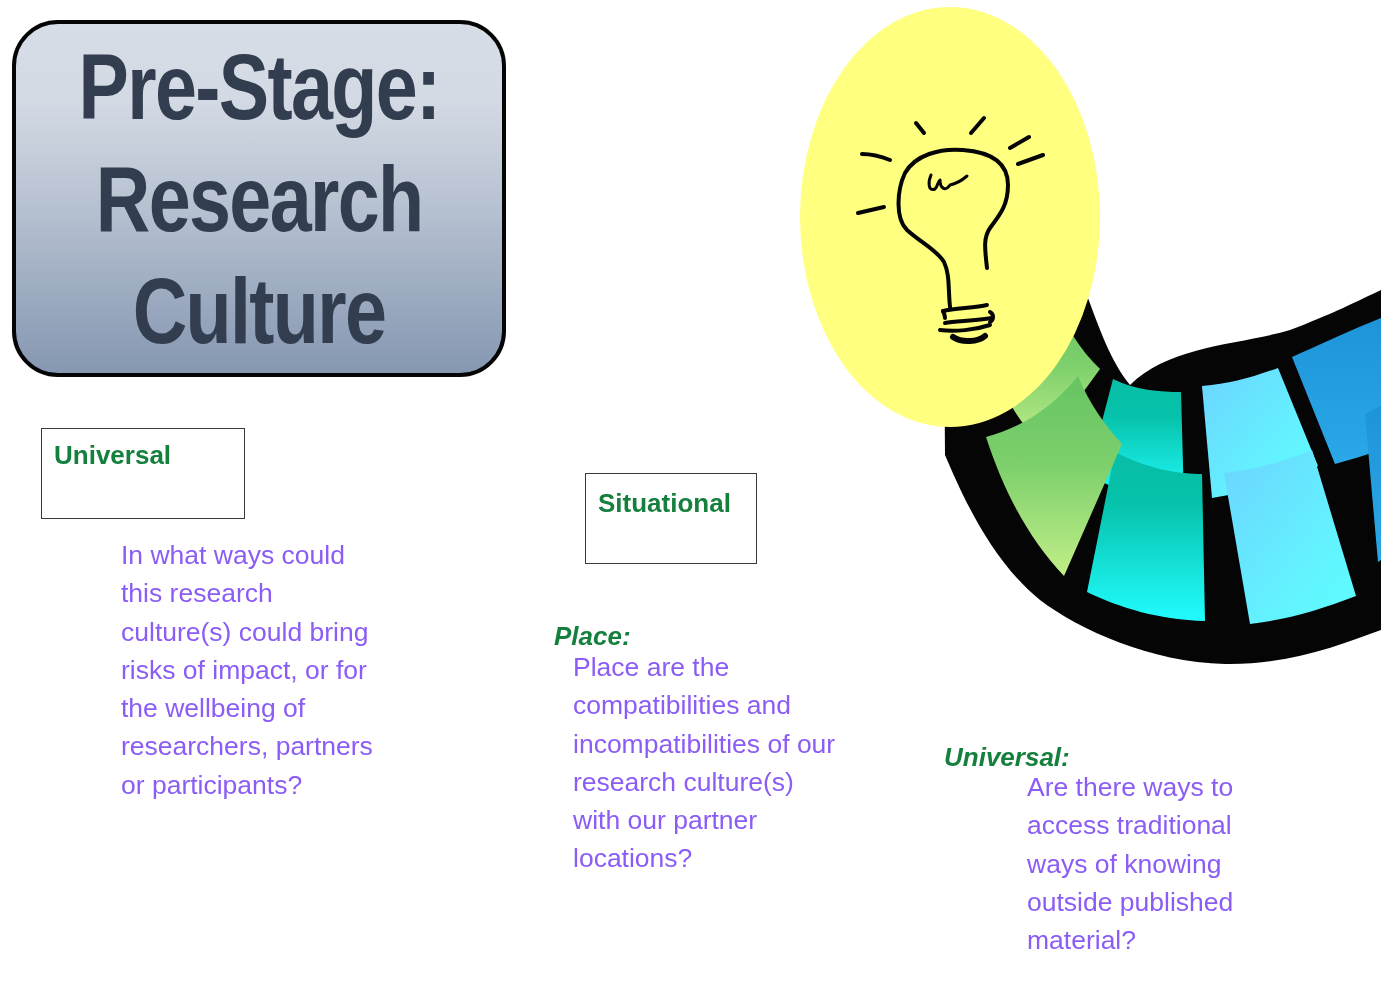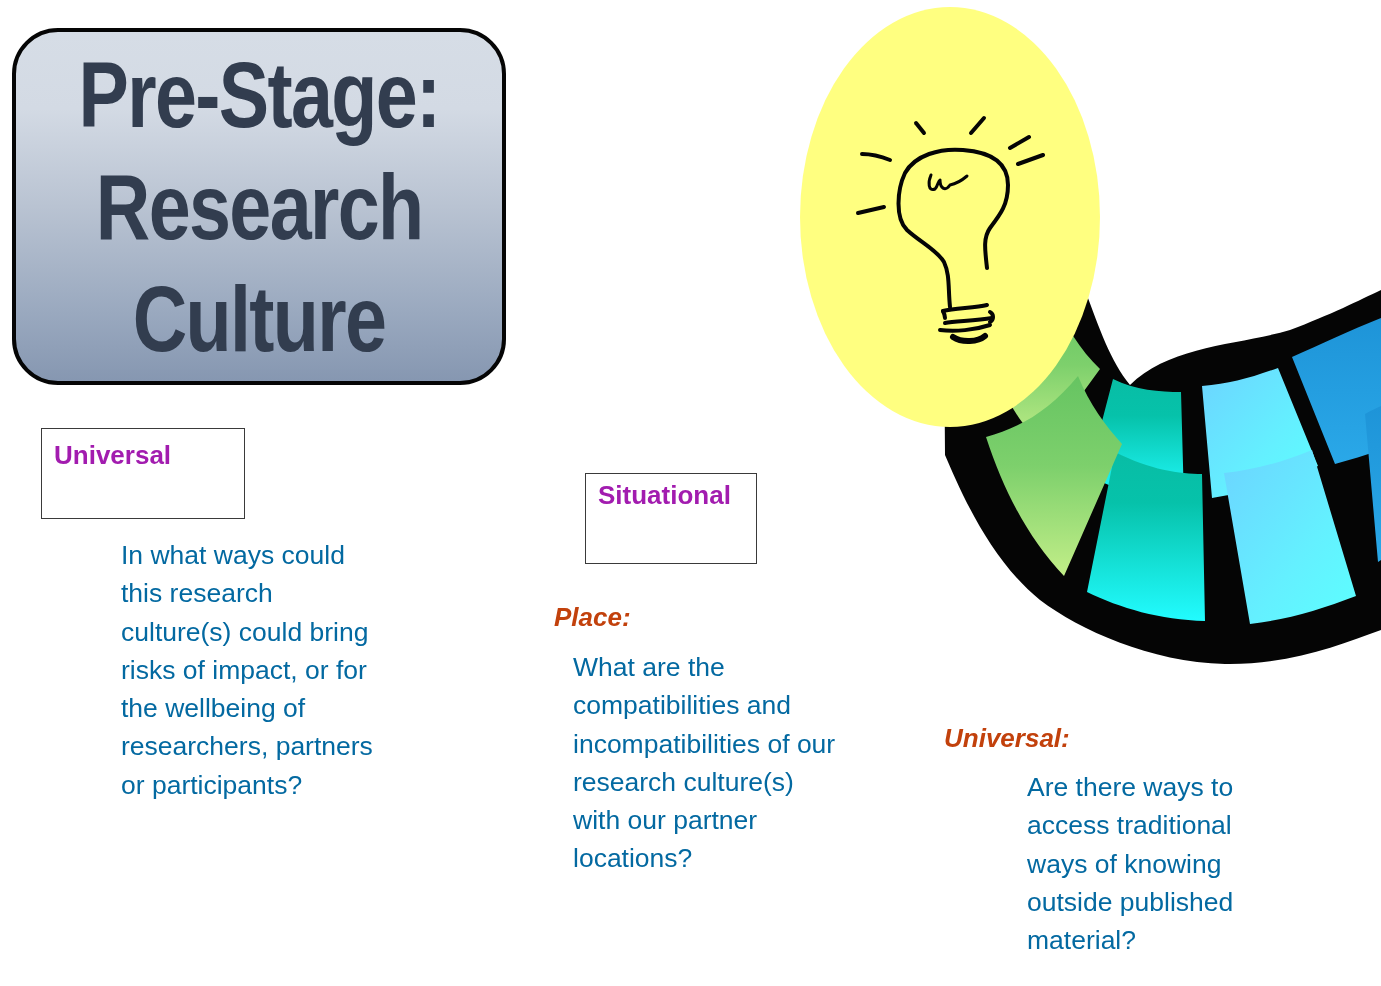--- a/index.html
+++ b/index.html
@@ -18,7 +18,7 @@
     .title-box {
       position: absolute;
       left: 12px;
-      top: 28px;
+      top: 20px;
       width: 486px;
       height: 349px;
       border: 4px solid #050505;

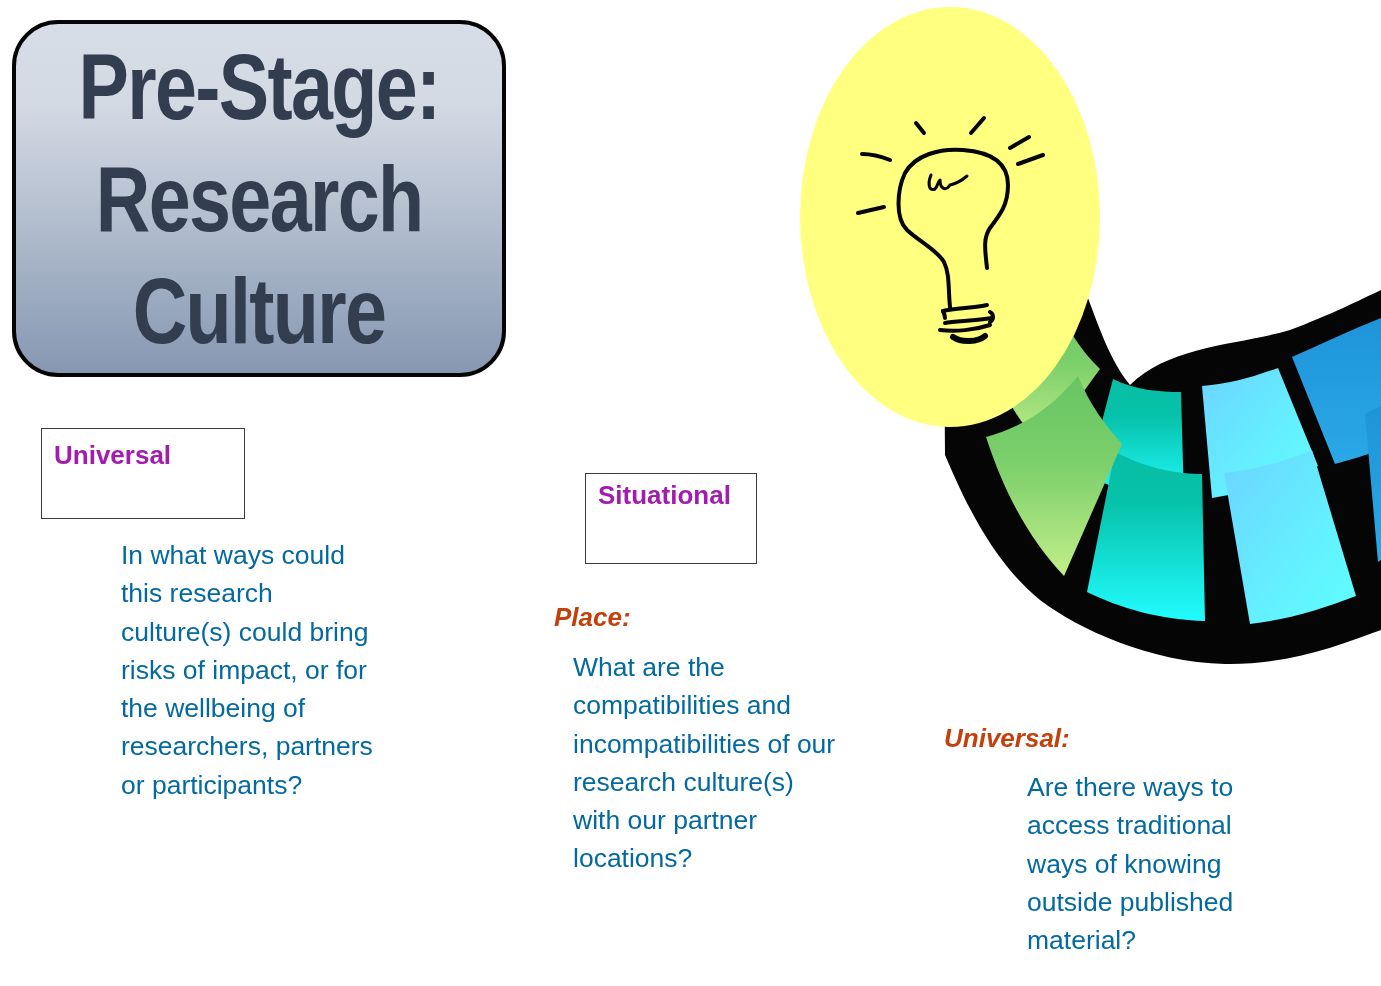--- a/index.html
+++ b/index.html
@@ -49,7 +49,7 @@
       font-weight: bold;
       font-size: 26px;
       line-height: 39px;
-      color: #a21caf;
+      color: #15803d;
     }
     .universal-box {
       left: 41px;

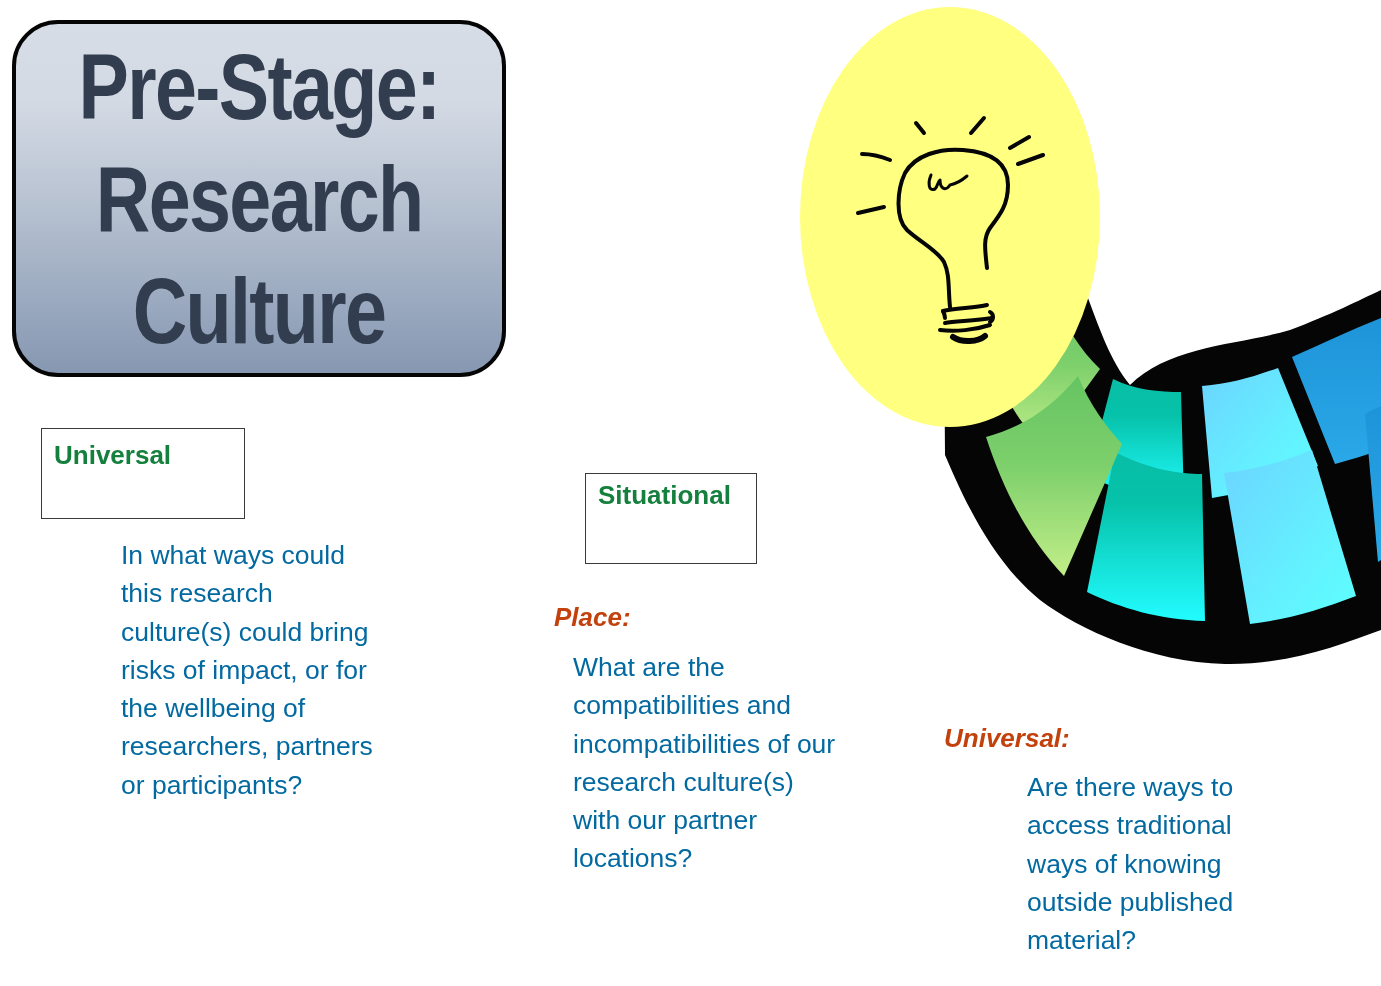--- a/index.html
+++ b/index.html
@@ -63,7 +63,7 @@
       top: 473px;
       width: 172px;
       height: 91px;
-      padding-top: 2px;
+      padding-top: 10px;
     }
     .underline { text-decoration: underline; text-decoration-thickness: 2px; text-underline-offset: 3px; }
     .body-text {

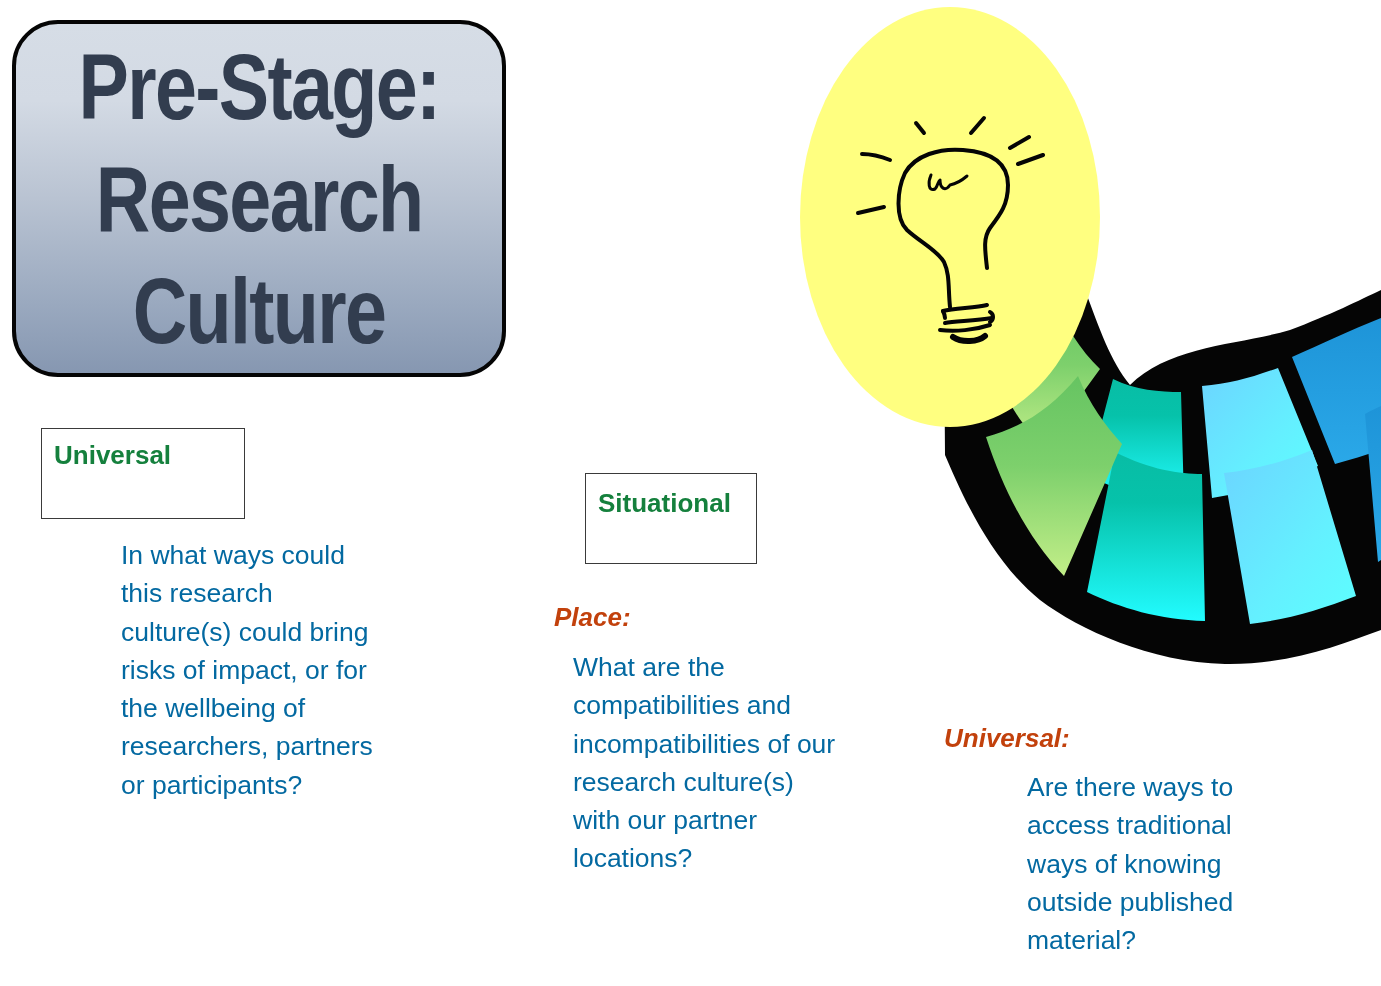--- a/index.html
+++ b/index.html
@@ -70,7 +70,7 @@
       position: absolute;
       font-size: 26.5px;
       line-height: 38.3px;
-      color: #0369a1;
+      color: #8b5cf6;
       white-space: pre-line;
     }
     .universal-text { left: 121px; top: 536px; width: 300px; }

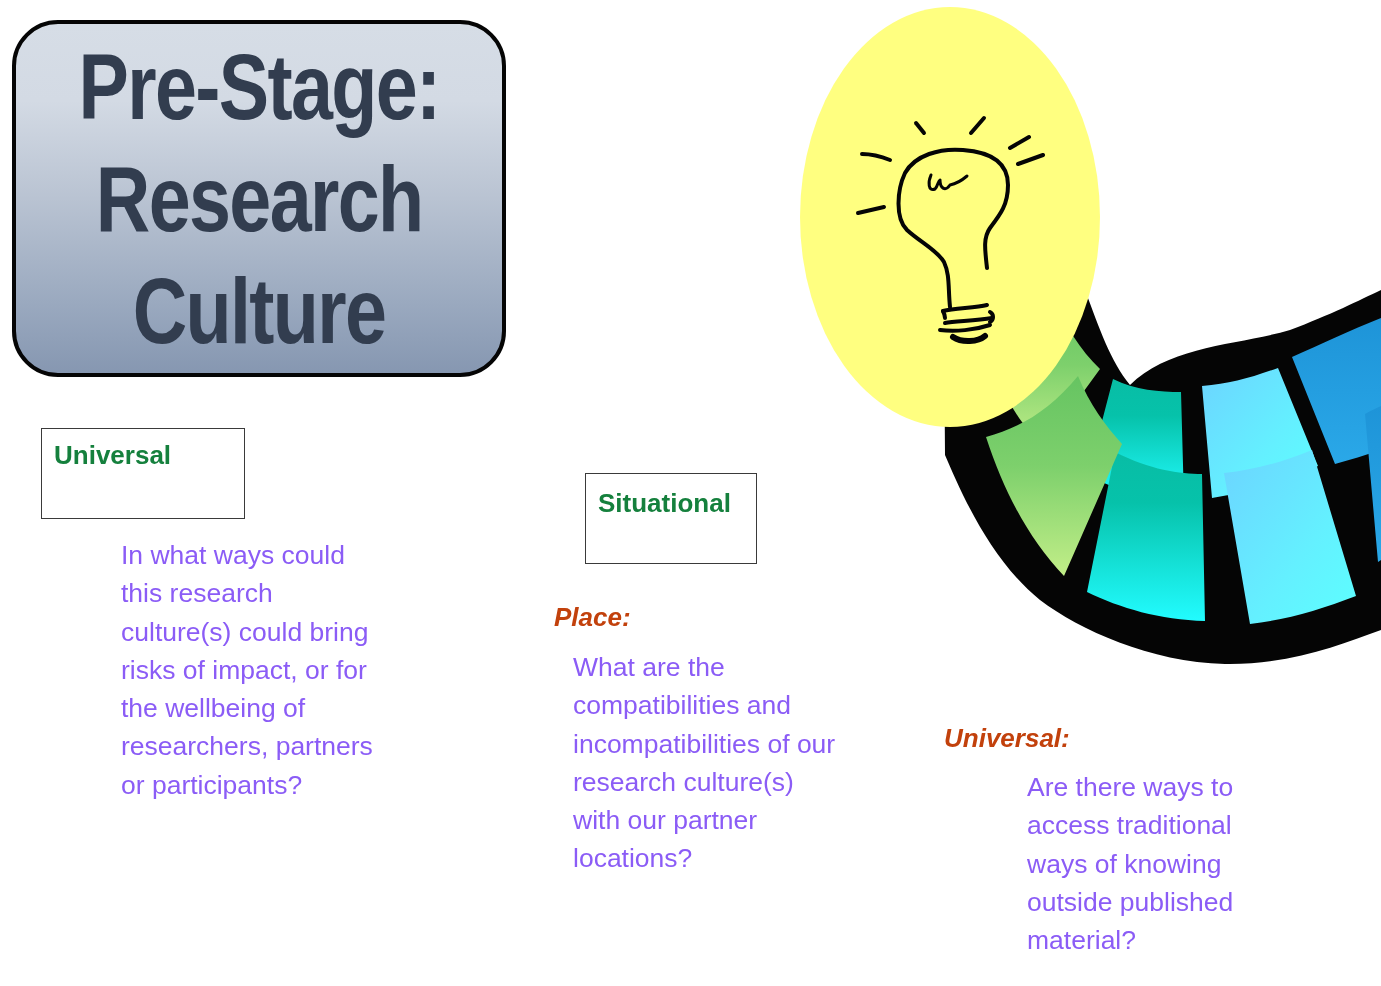--- a/index.html
+++ b/index.html
@@ -82,7 +82,8 @@
       font-style: italic;
       font-size: 26px;
       line-height: 34px;
-      color: #c2410c;
+      color: #15803d;
+      margin-top: 19px;
     }
     .place-label { left: 554px; top: 600px; }
     .precedents-label { left: 944px; top: 721px; }

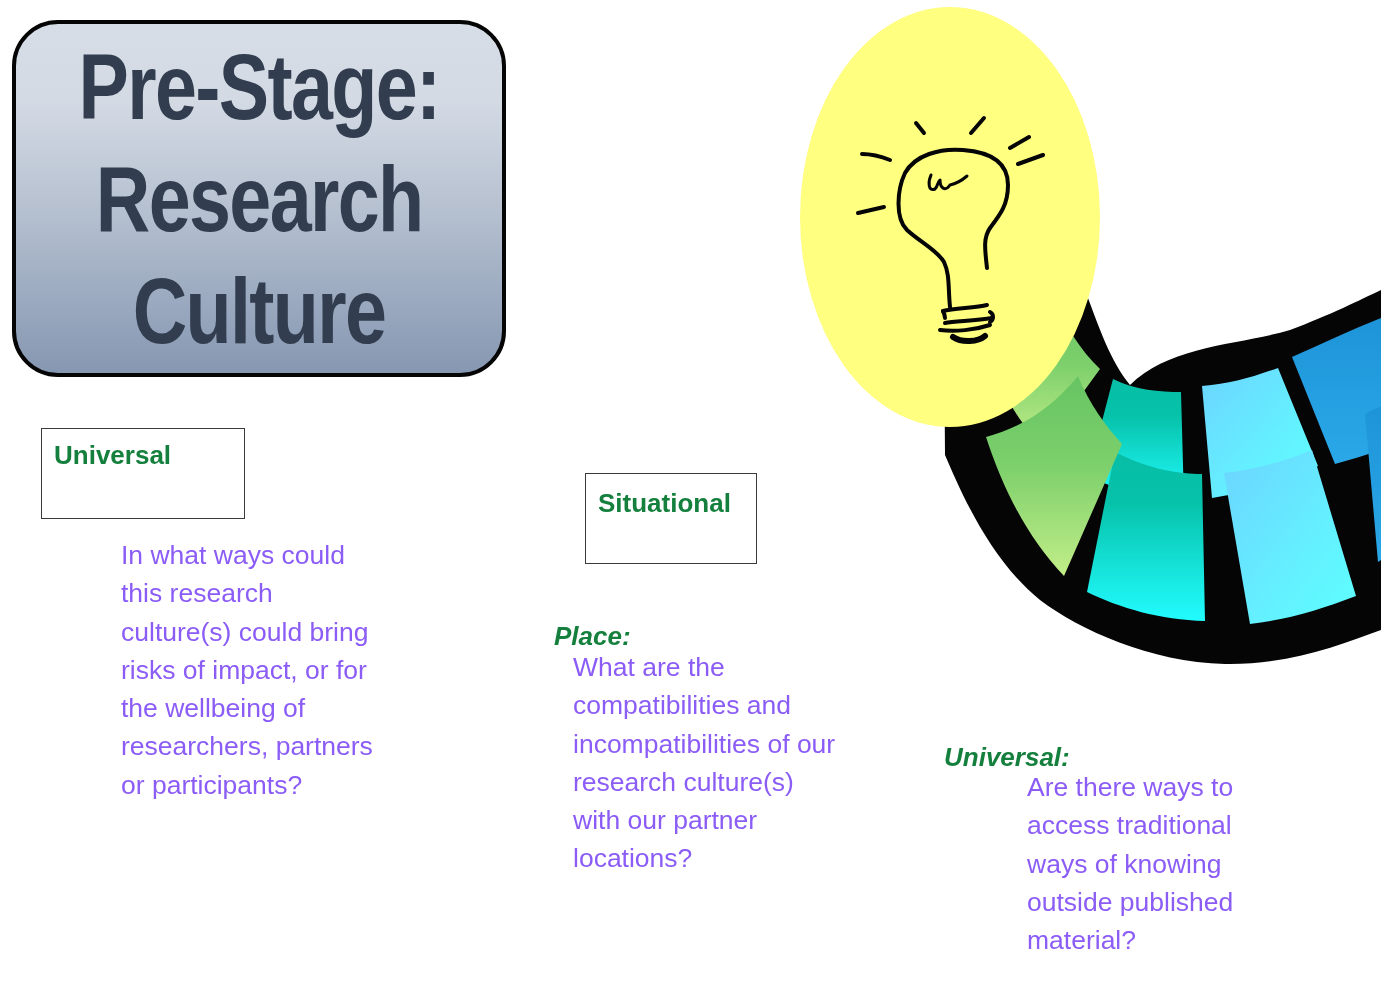--- a/index.html
+++ b/index.html
@@ -121,7 +121,7 @@
 </div>
 
 <div class="italic-label place-label">Place:</div>
-<div class="body-text place-text">What are the
+<div class="body-text place-text">Place are the
 compatibilities and
 incompatibilities of our
 research culture(s)

